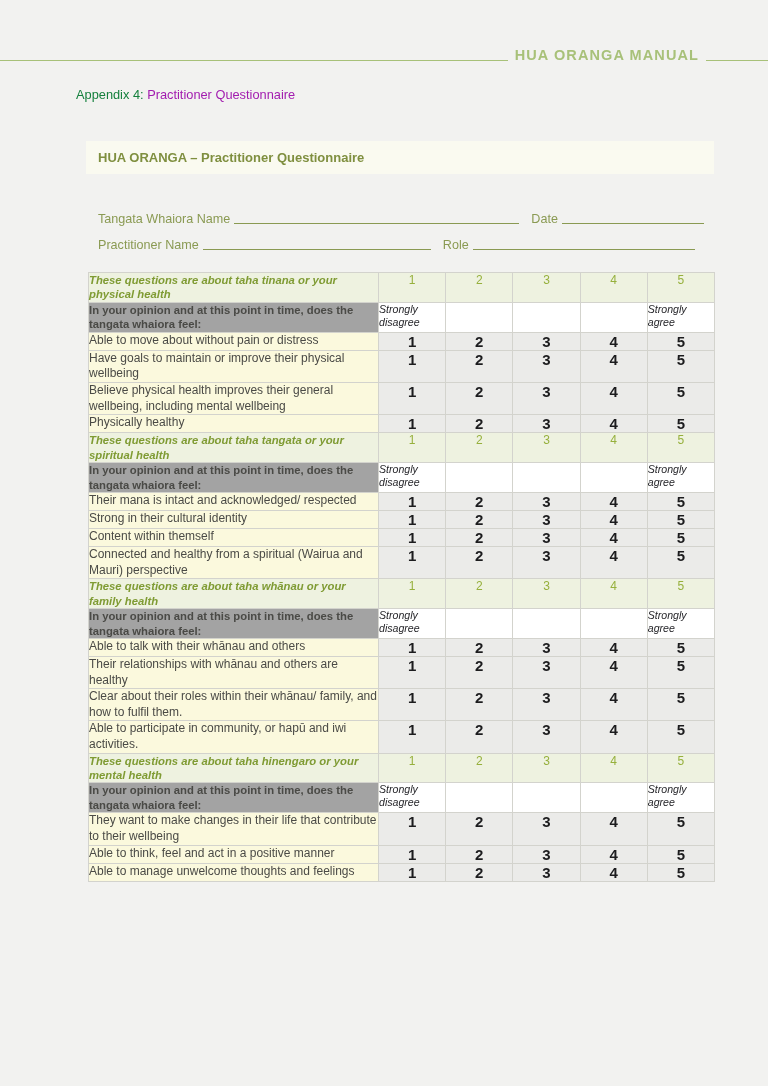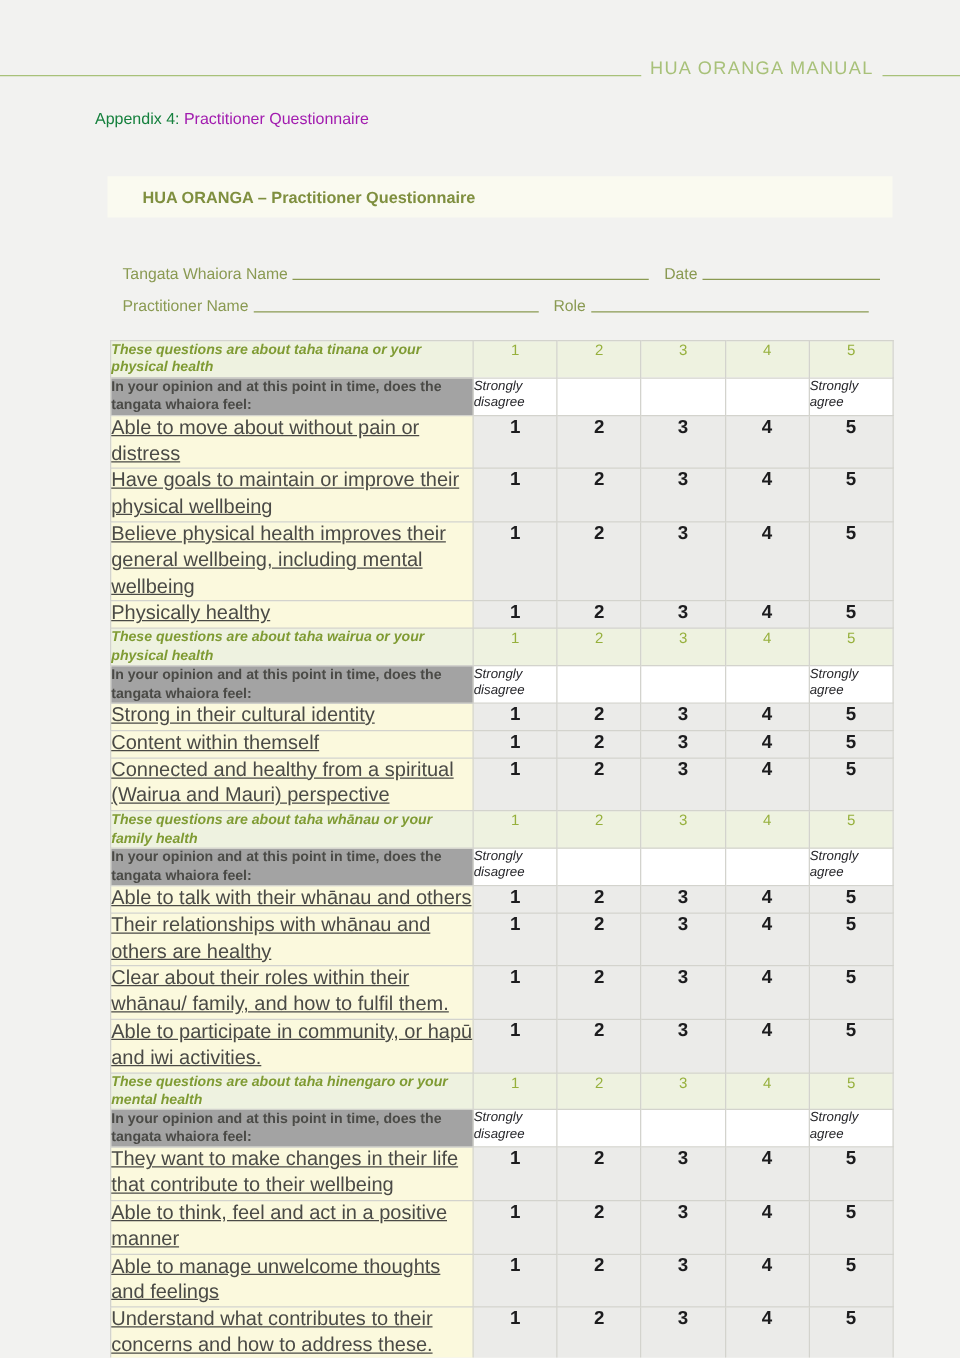--- a/index.html
+++ b/index.html
@@ -43,6 +43,7 @@
     padding: 0 7px;
     line-height: 1;
     white-space: nowrap;
+    font-weight: bold;
   }
 
   

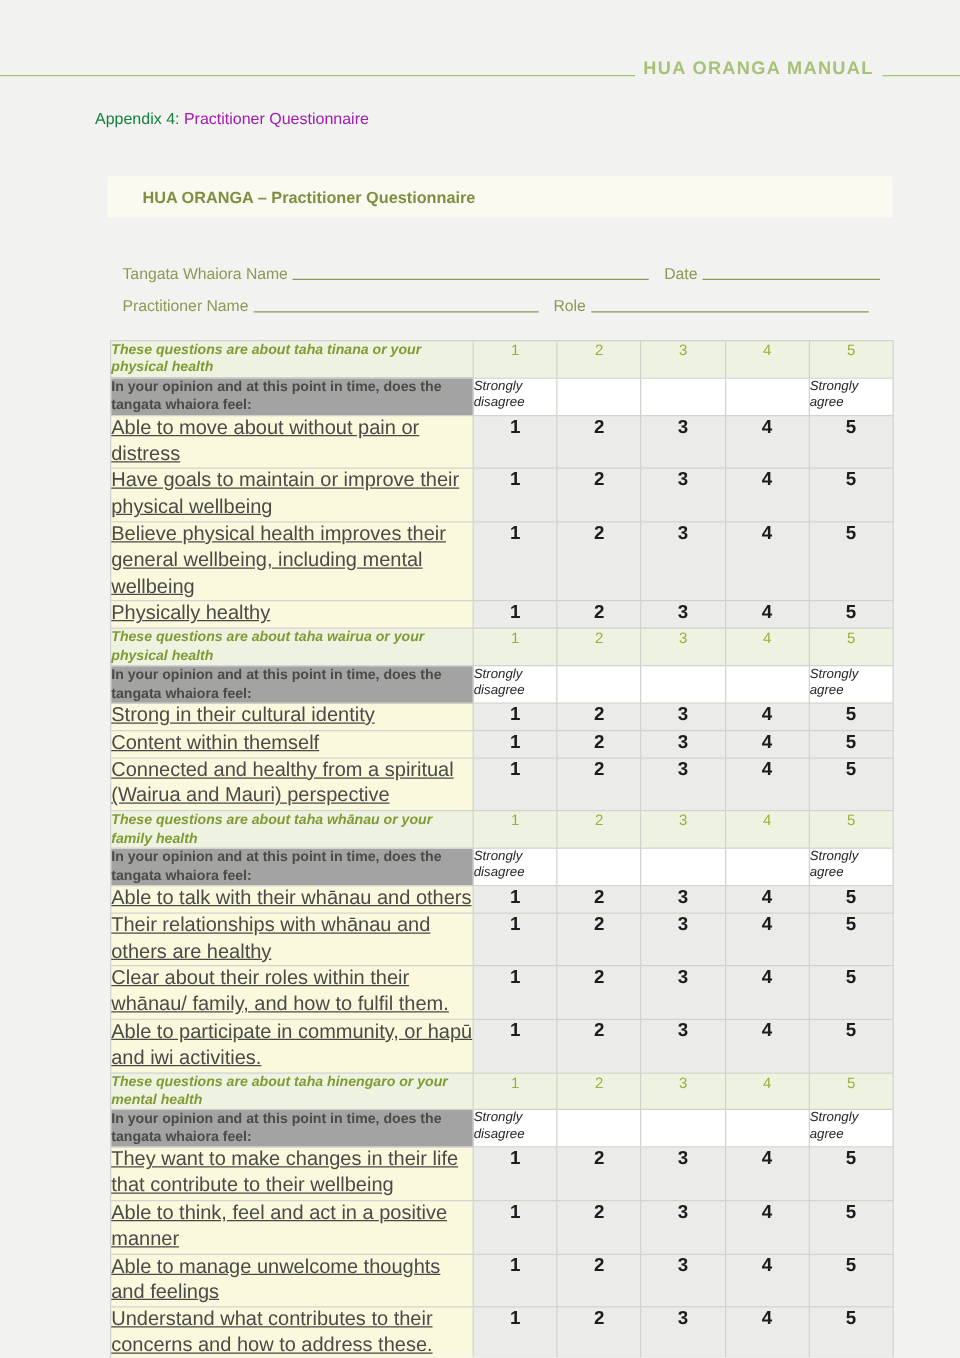--- a/index.html
+++ b/index.html
@@ -79,7 +79,6 @@
     font-weight: bold;
     color: #7f8f3f;
     white-space: nowrap;
-    margin-left: 16px;
   }
 
   

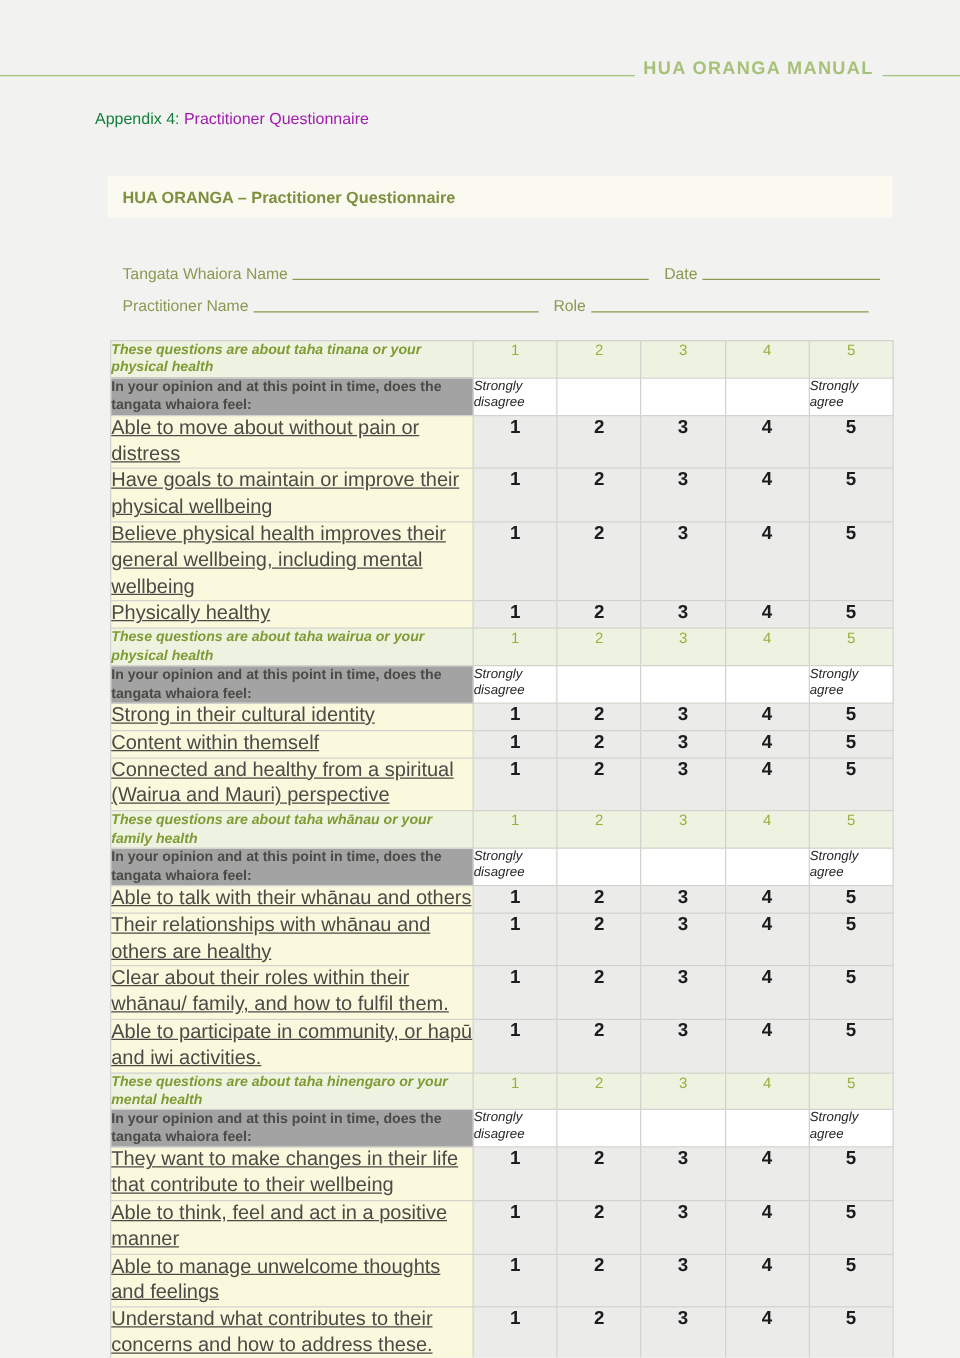--- a/index.html
+++ b/index.html
@@ -174,10 +174,9 @@
   .q-label {
     background: #fbf9dd;
     color: #4a4a46;
-    font-size: 16px;
+    font-size: 12px;
     line-height: 1.3;
     padding: 6px 9px 8px 9px;
-    text-decoration: underline;
   }
   .q-num {
     background: #ebebe9;

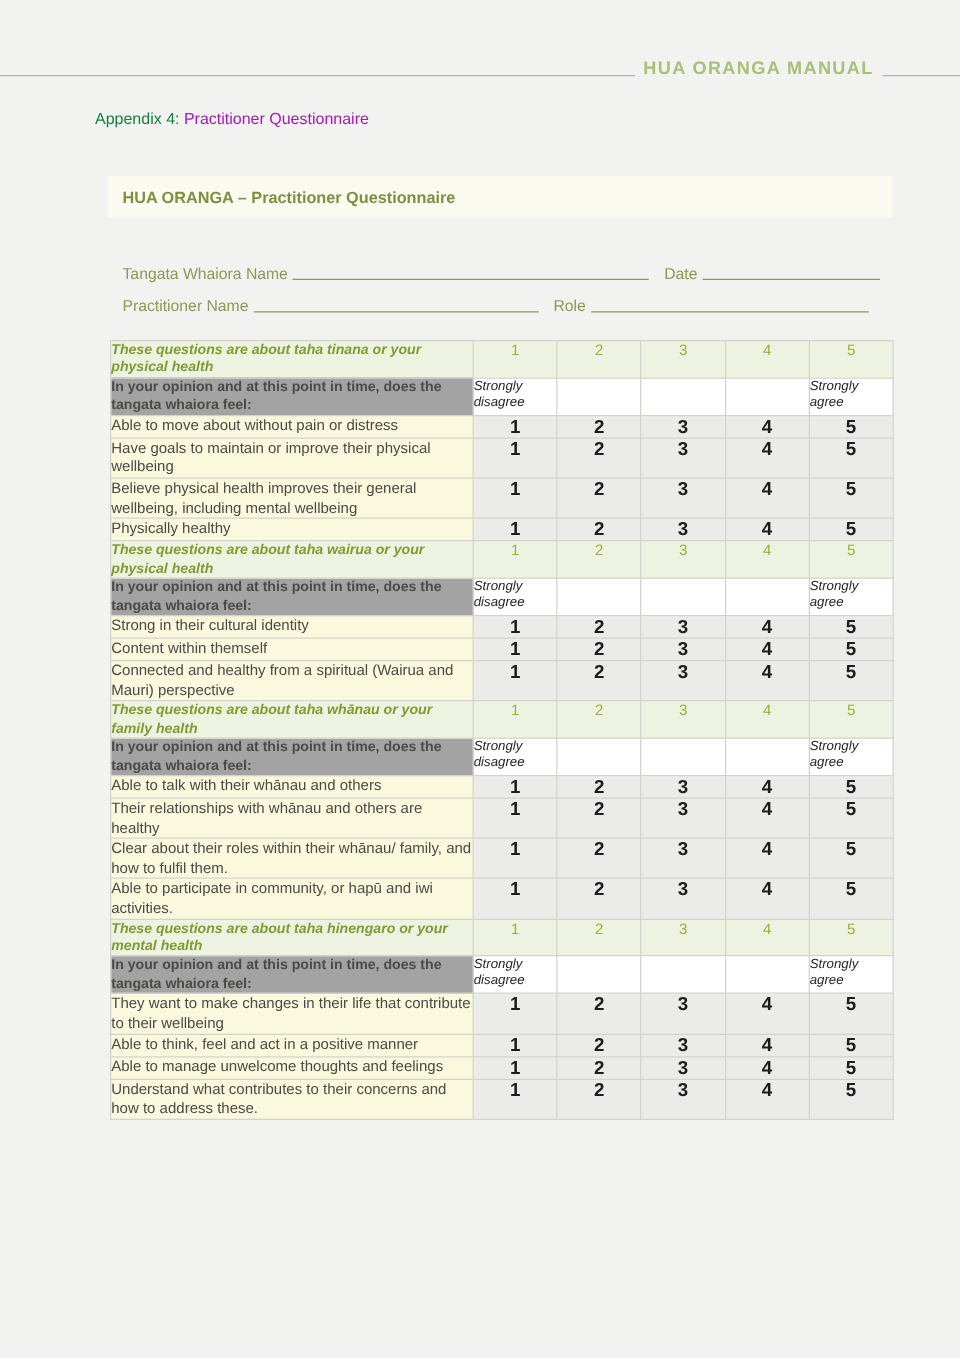--- a/index.html
+++ b/index.html
@@ -280,7 +280,7 @@
         <td class="q-num">5</td>
       </tr>
       <tr>
-        <td class="sec-label">These questions are about taha wairua or your physical health</td>
+        <td class="sec-label">These questions are about taha tangata or your spiritual health</td>
         <td class="sec-num">1</td>
         <td class="sec-num">2</td>
         <td class="sec-num">3</td>

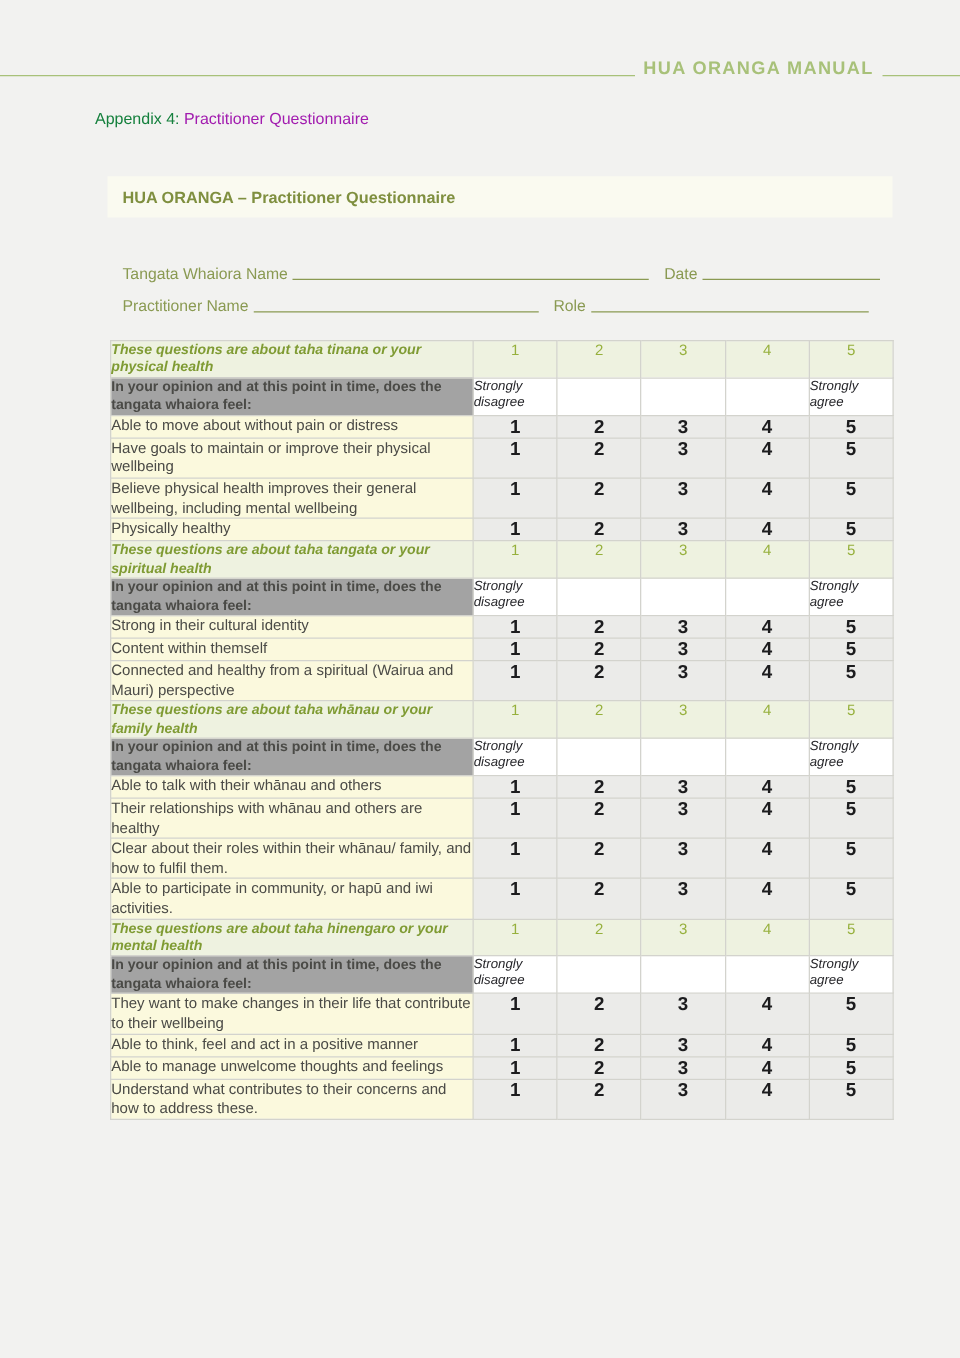--- a/index.html
+++ b/index.html
@@ -296,6 +296,14 @@
         <td class="anchor-cell">Strongly agree</td>
       </tr>
       <tr>
+        <td class="q-label">Their mana is intact and acknowledged/ respected</td>
+        <td class="q-num">1</td>
+        <td class="q-num">2</td>
+        <td class="q-num">3</td>
+        <td class="q-num">4</td>
+        <td class="q-num">5</td>
+      </tr>
+      <tr>
         <td class="q-label">Strong in their cultural identity</td>
         <td class="q-num">1</td>
         <td class="q-num">2</td>

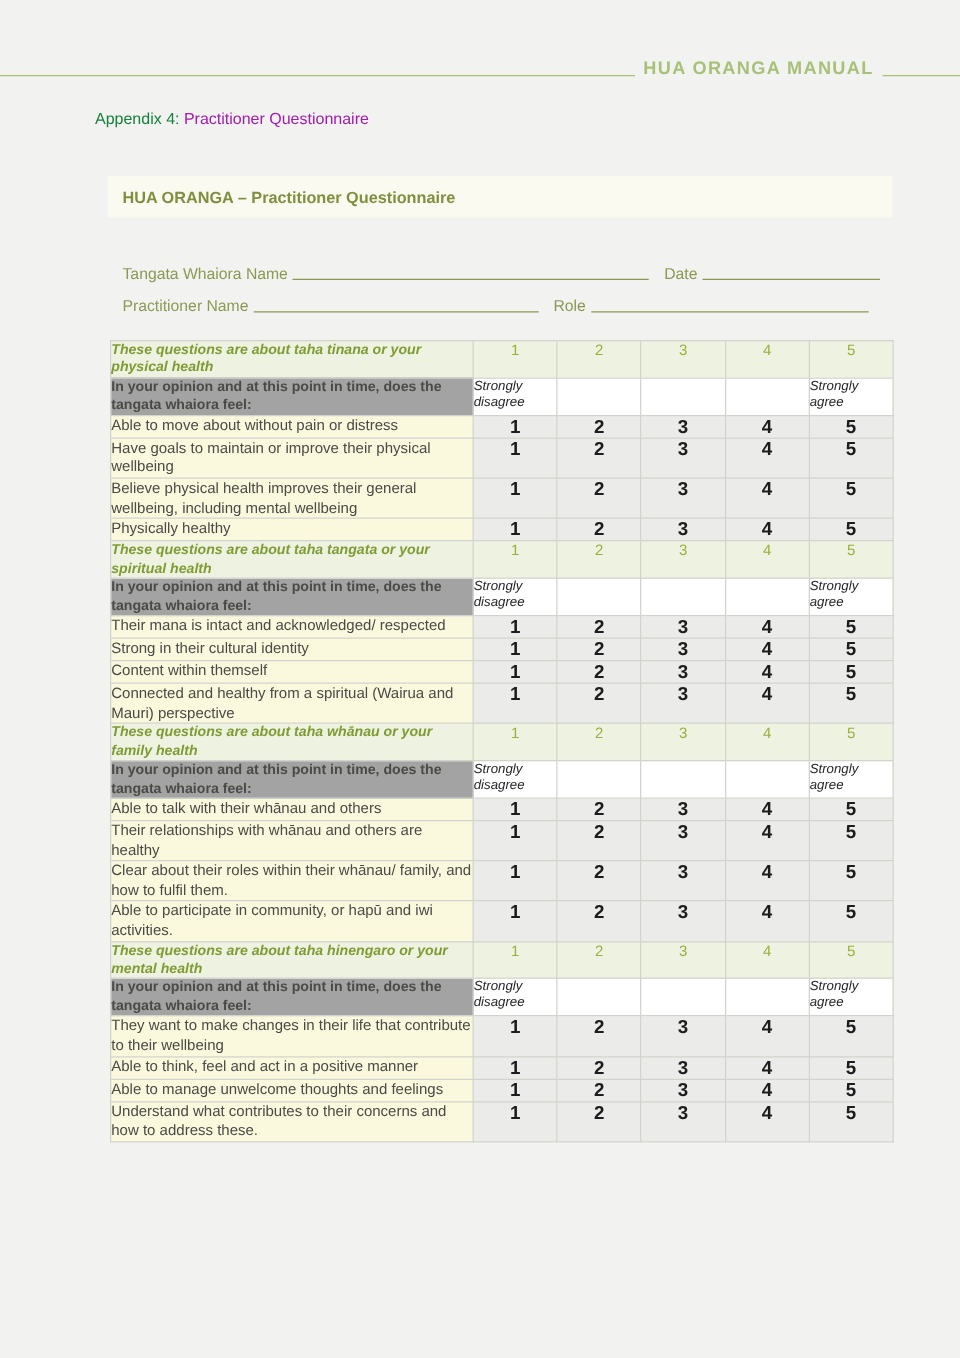--- a/index.html
+++ b/index.html
@@ -415,14 +415,6 @@
         <td class="q-num">4</td>
         <td class="q-num">5</td>
       </tr>
-      <tr>
-        <td class="q-label">Understand what contributes to their concerns and how to address these.</td>
-        <td class="q-num">1</td>
-        <td class="q-num">2</td>
-        <td class="q-num">3</td>
-        <td class="q-num">4</td>
-        <td class="q-num">5</td>
-      </tr>
     </tbody>
 </table>
 

